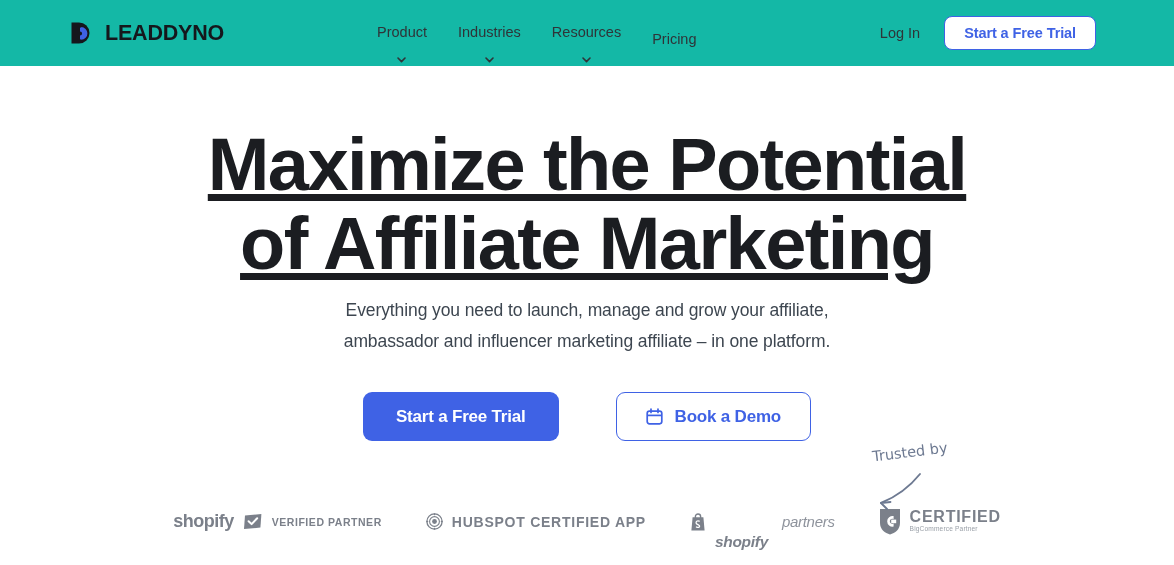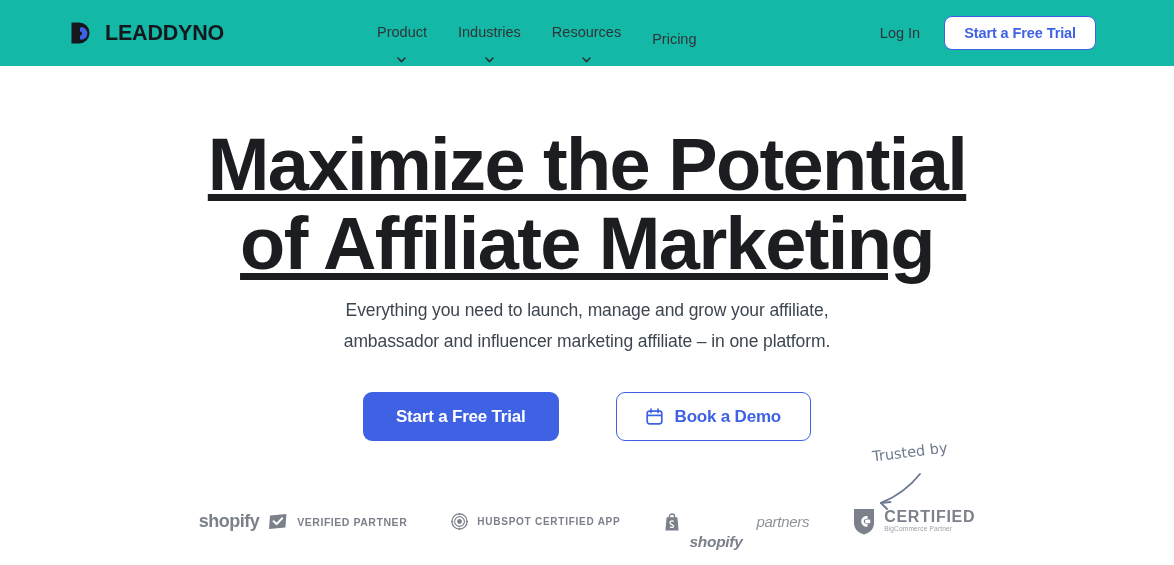--- a/index.html
+++ b/index.html
@@ -126,7 +126,7 @@
   }
   .hub-icon { width: 17px; height: 17px; display: block; }
   .hub-text {
-    font-size: 10px; font-weight: 700; color: #7b808a;
+    font-size: 14px; font-weight: 700; color: #7b808a;
     letter-spacing: 0.75px;
   }
   .shop-icon { width: 16px; height: 18px; display: block; }

